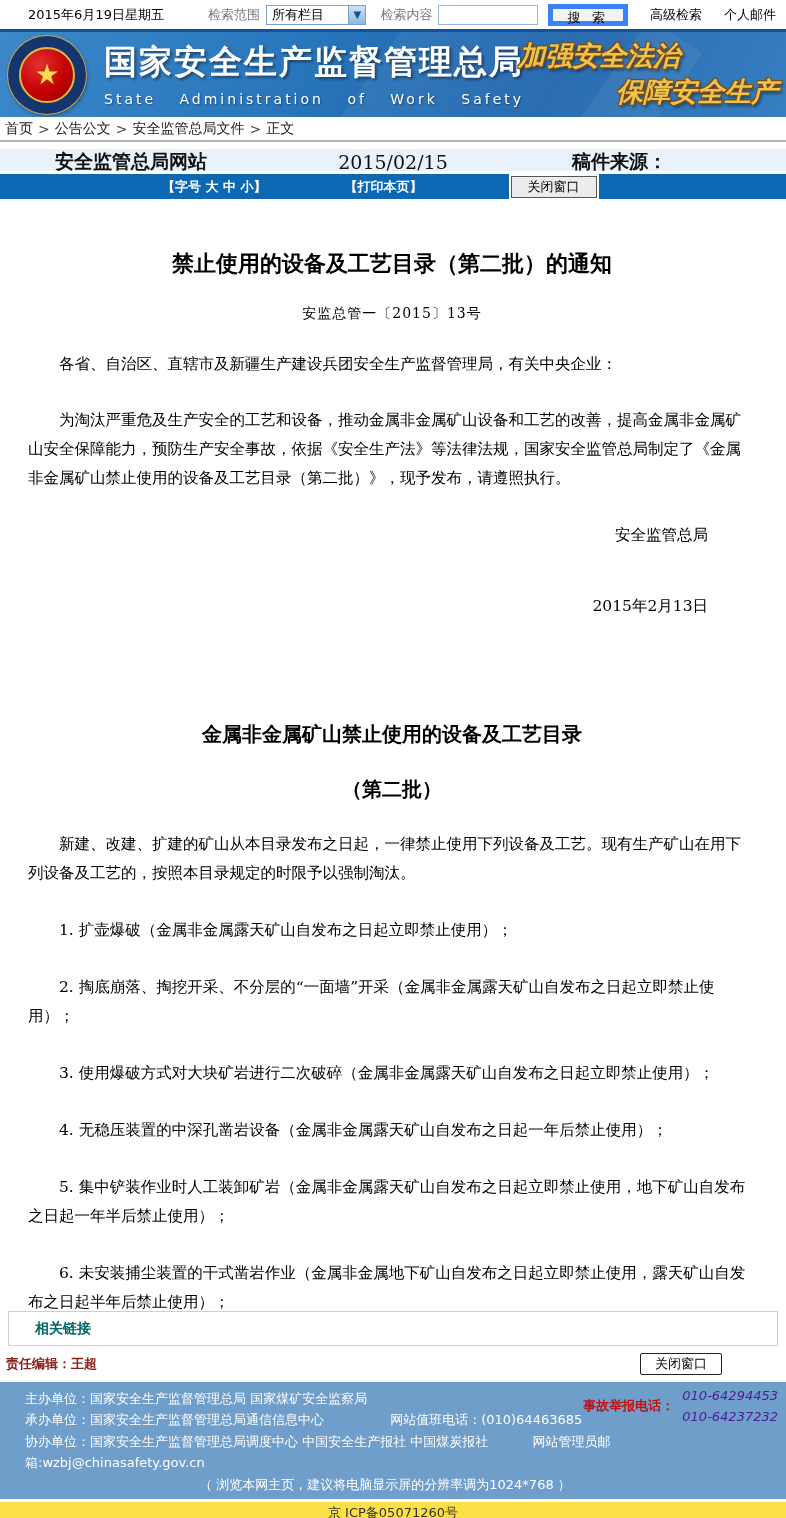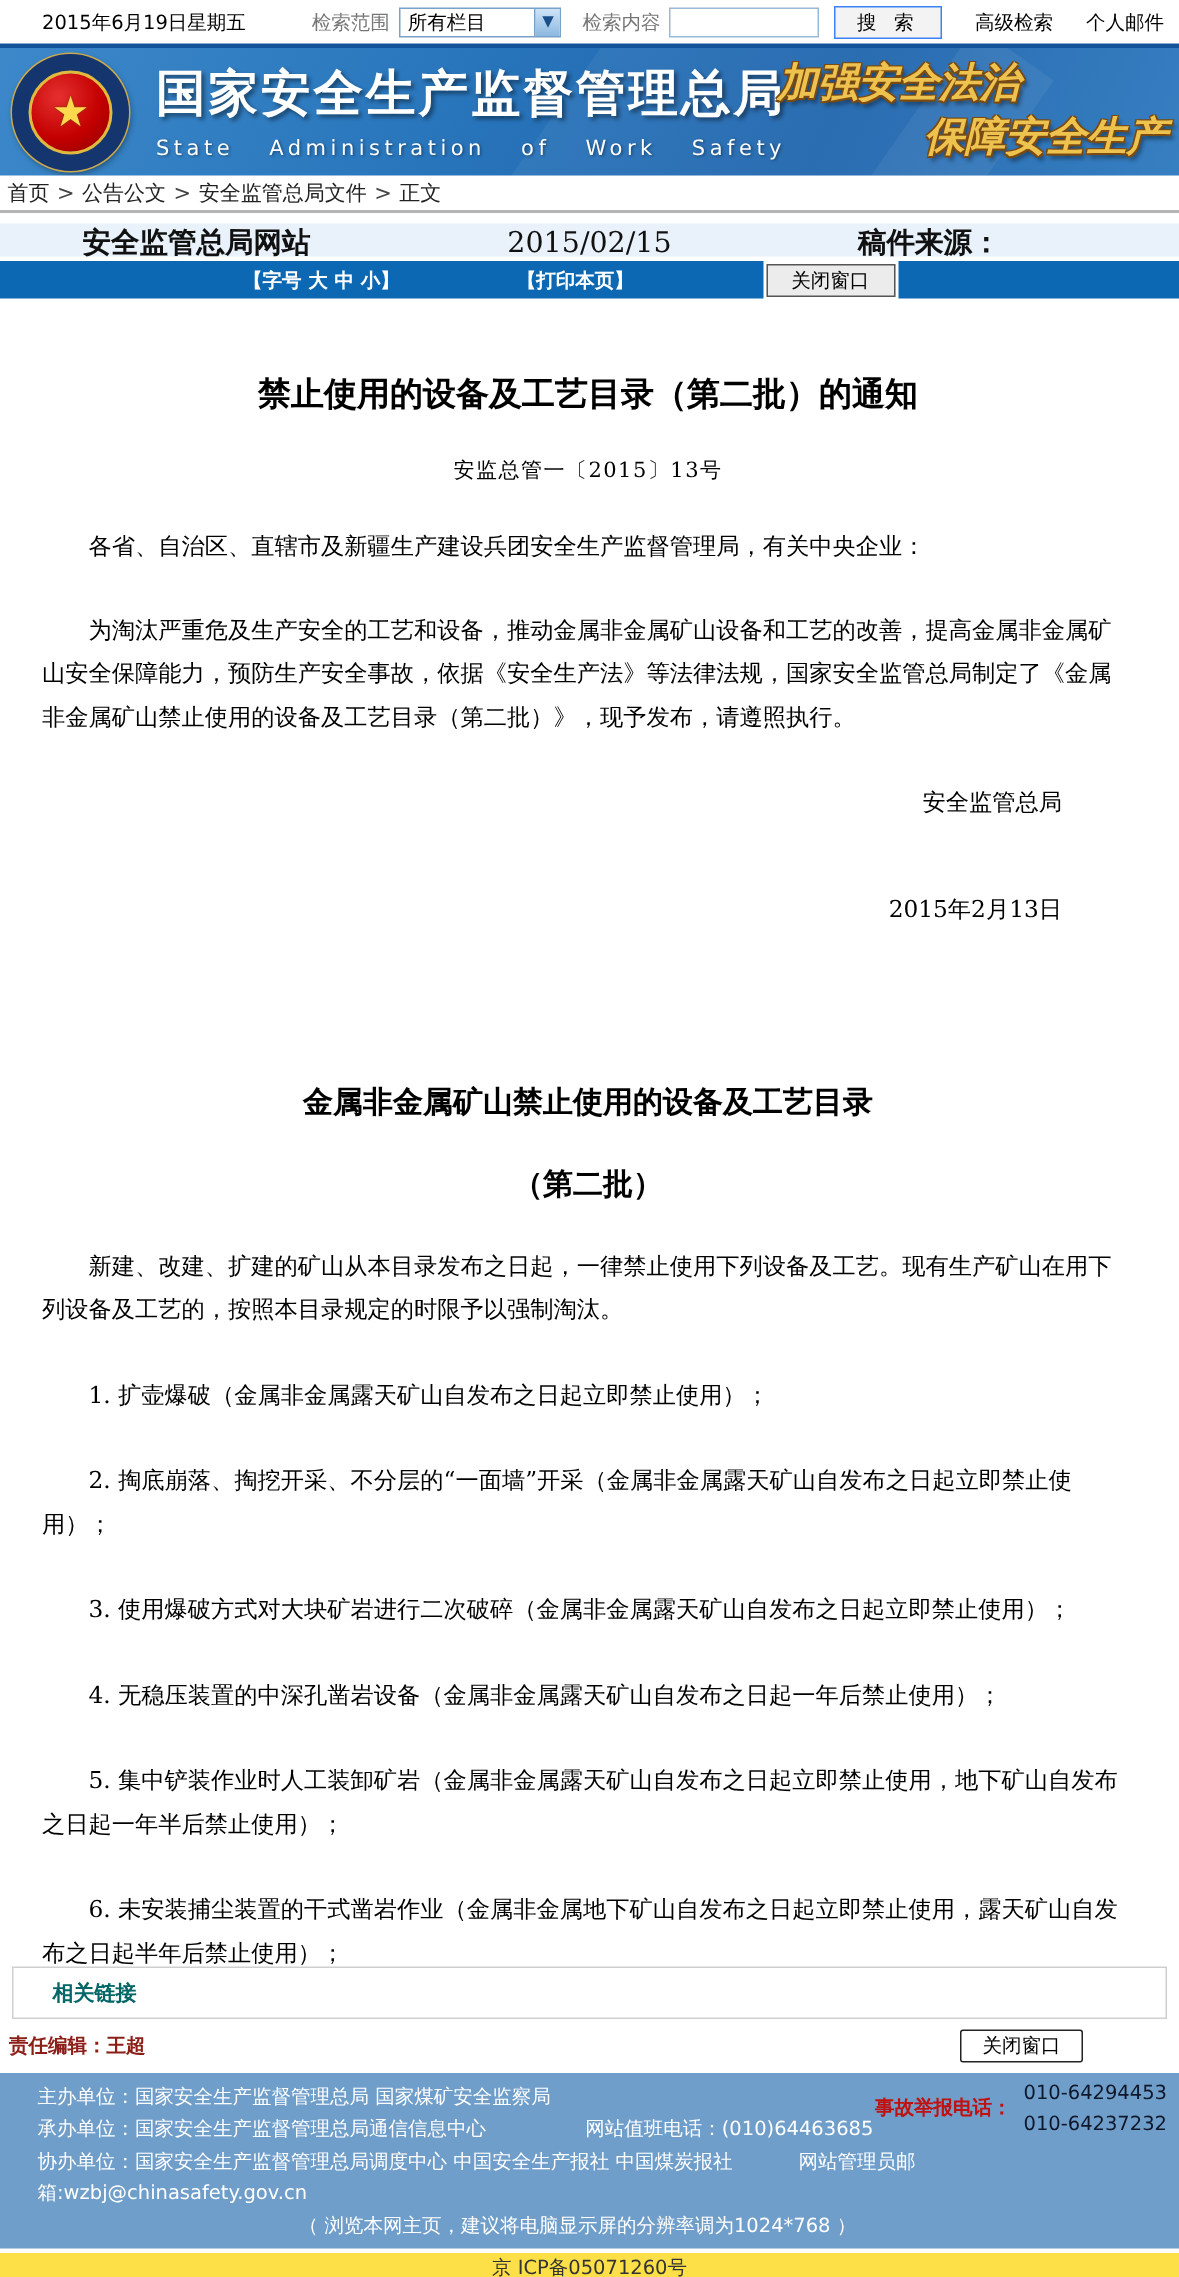--- a/index.html
+++ b/index.html
@@ -18,7 +18,7 @@
                   color:#1a4f8a; font-size:10px; display:flex; align-items:center; justify-content:center; }
   .search-input { width:100px; height:20px; border:1px solid #9ab8d8; background:#fff; font-size:13px; padding:0 3px; }
   .search-btn { height:22px; margin-left:10px; padding:0 14px; font-size:13px; background:#f3f3f3;
-                border:1px solid #3b82f6; letter-spacing:4px; cursor:pointer; }
+                border:5px solid #3b82f6; letter-spacing:4px; cursor:pointer; }
   .top-link { margin-left:22px; color:#000; cursor:pointer; }
 
   

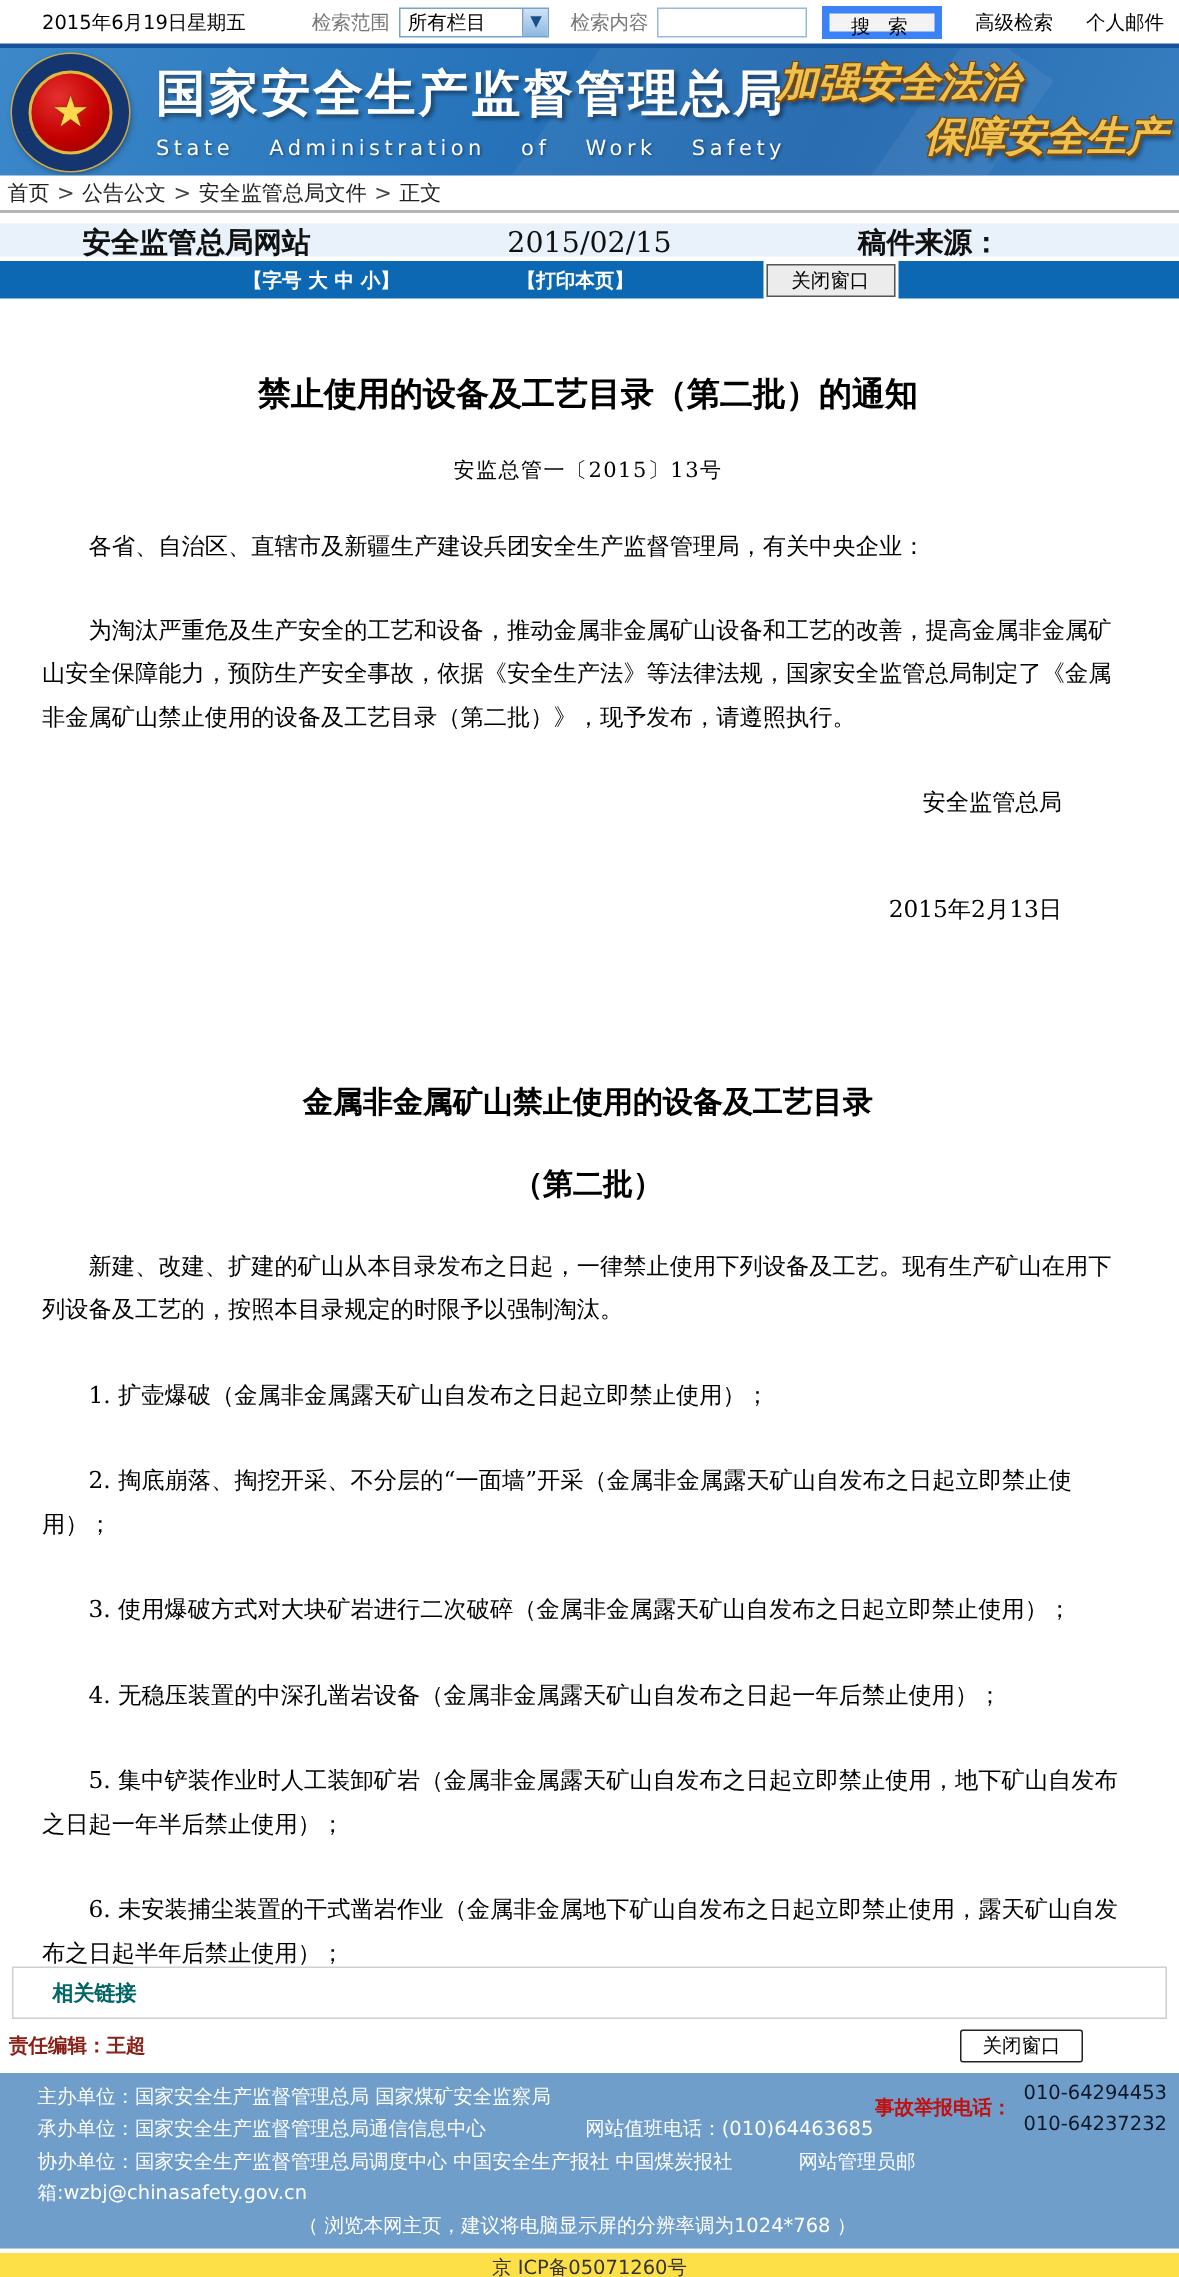--- a/index.html
+++ b/index.html
@@ -95,7 +95,7 @@
   .footer .row4 { text-align:center; padding-right:41px; }
   .report { position:absolute; right:8px; top:3px; display:flex; align-items:center; }
   .report-label { color:#c01010; font-weight:bold; font-size:13px; margin-right:8px; }
-  .report-nums { text-align:right; color:#0f172a; font-size:13px; line-height:21px; }
+  .report-nums { text-align:right; color:#4c1d95; font-size:13px; line-height:21px;font-style:italic; }
 
   .icp-strip { height:16px; margin-top:3px; background:#fde047; overflow:hidden;
                text-align:center; font-size:13px; color:#333; line-height:22px; }

